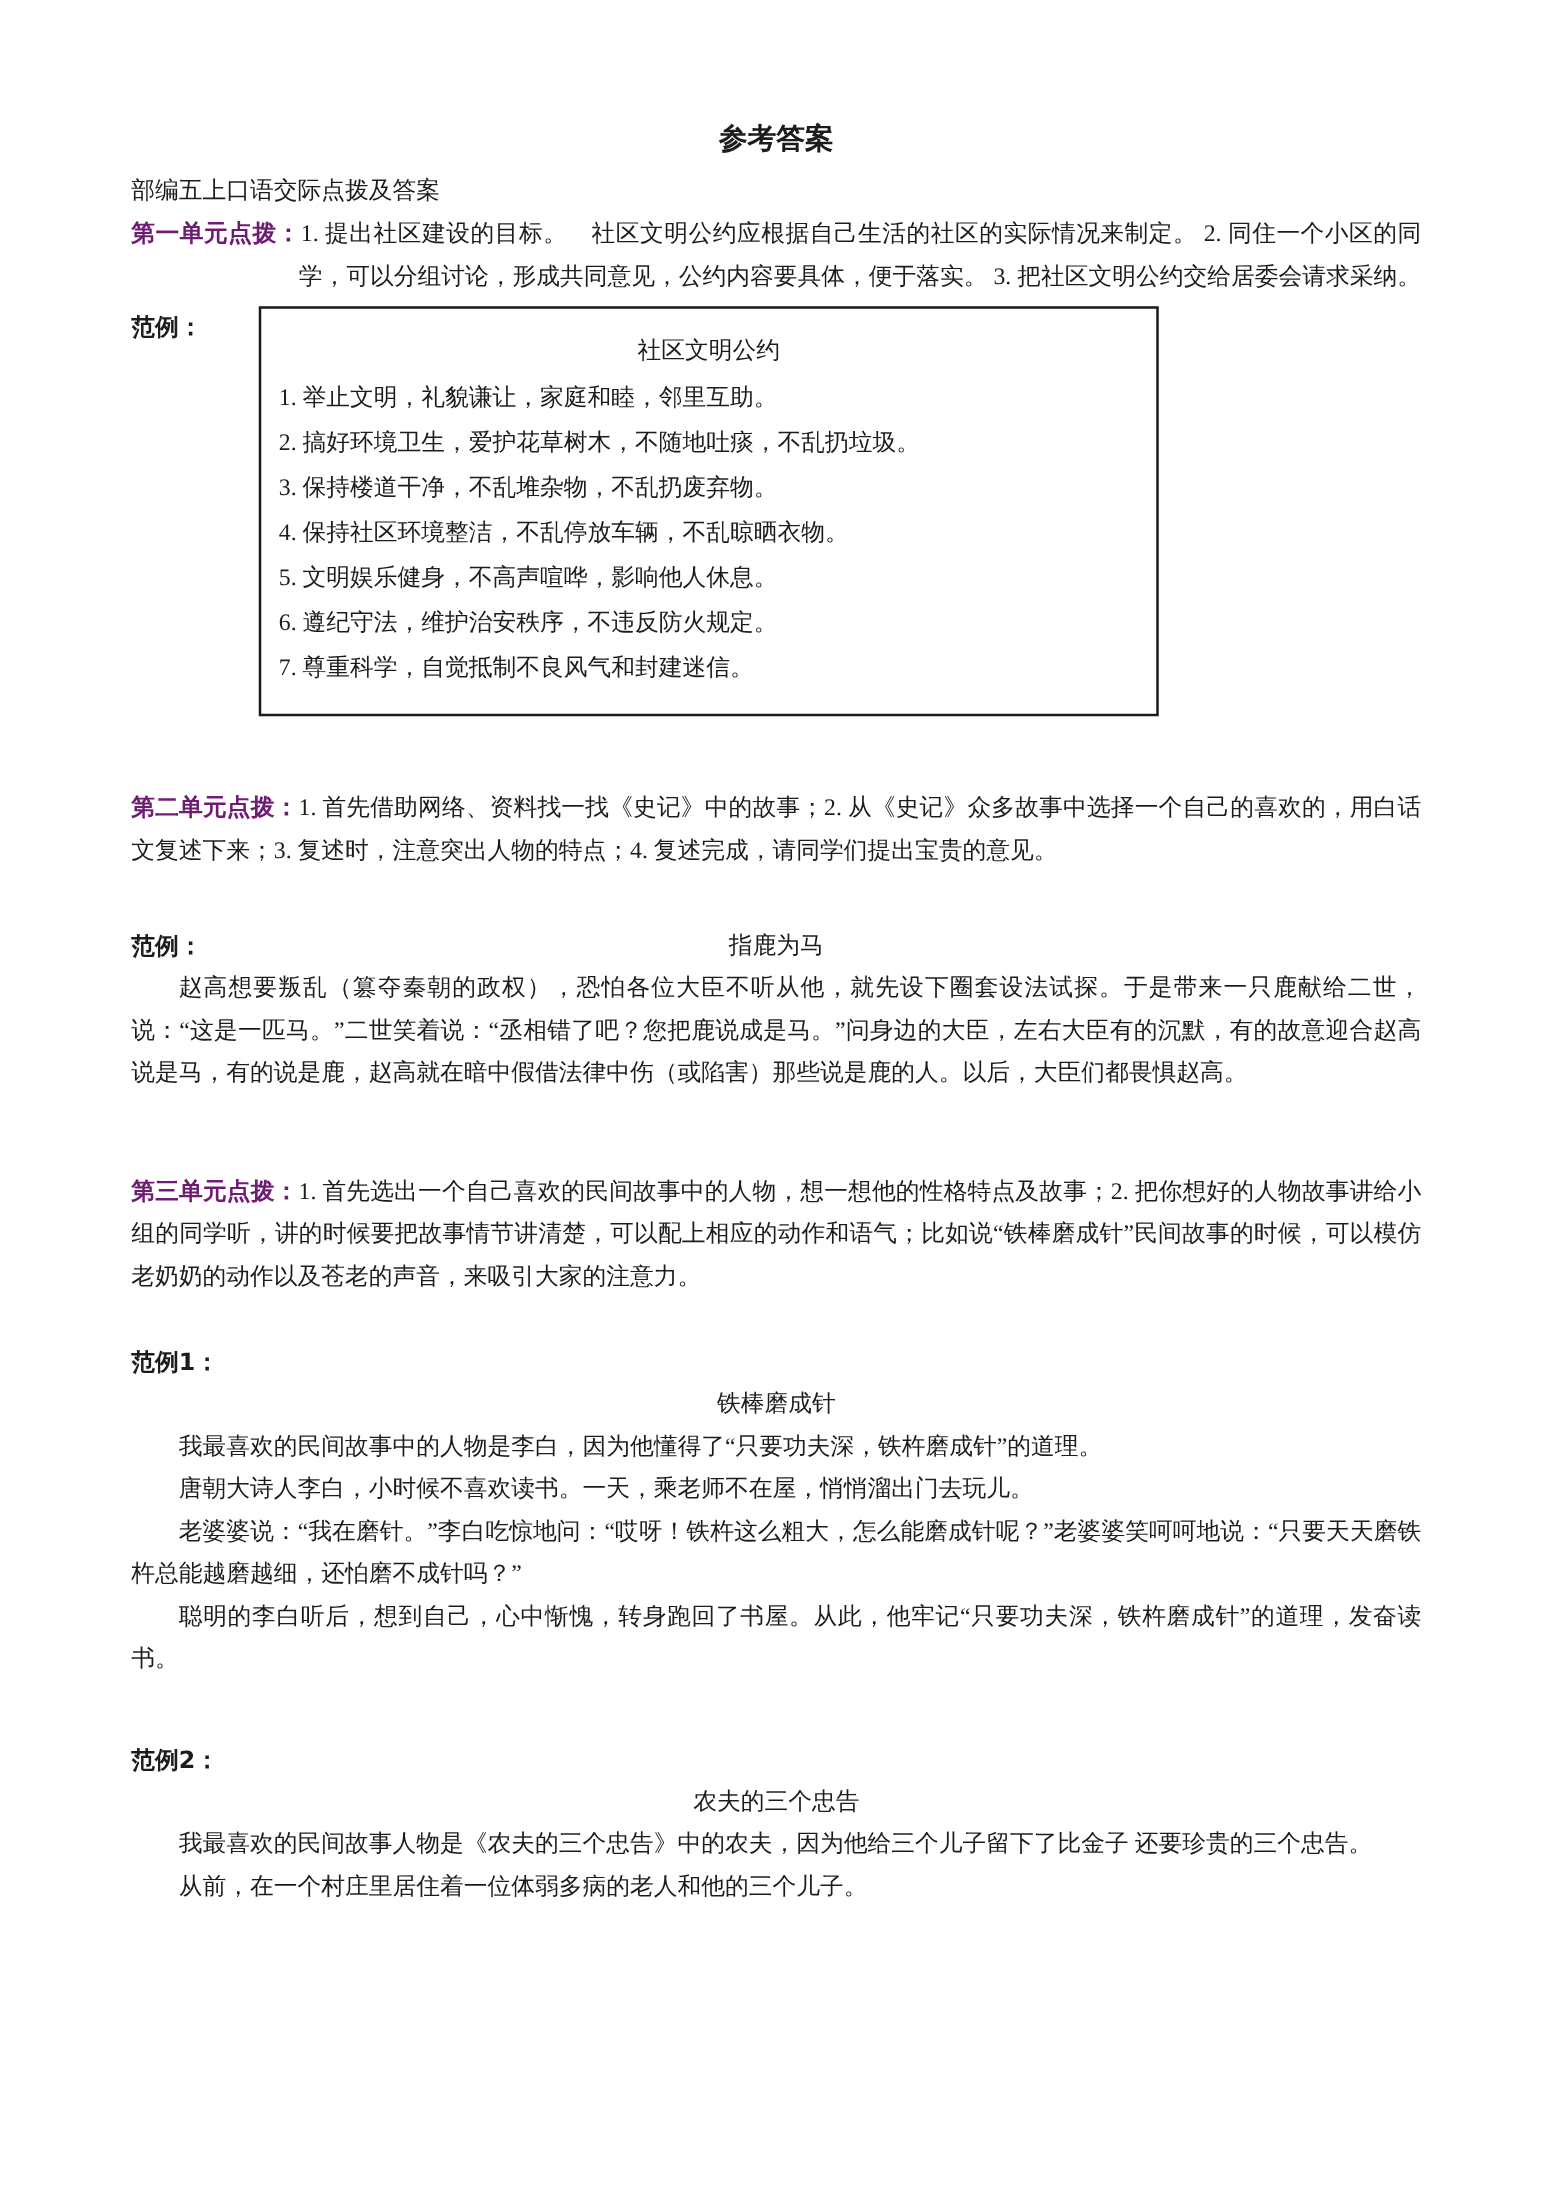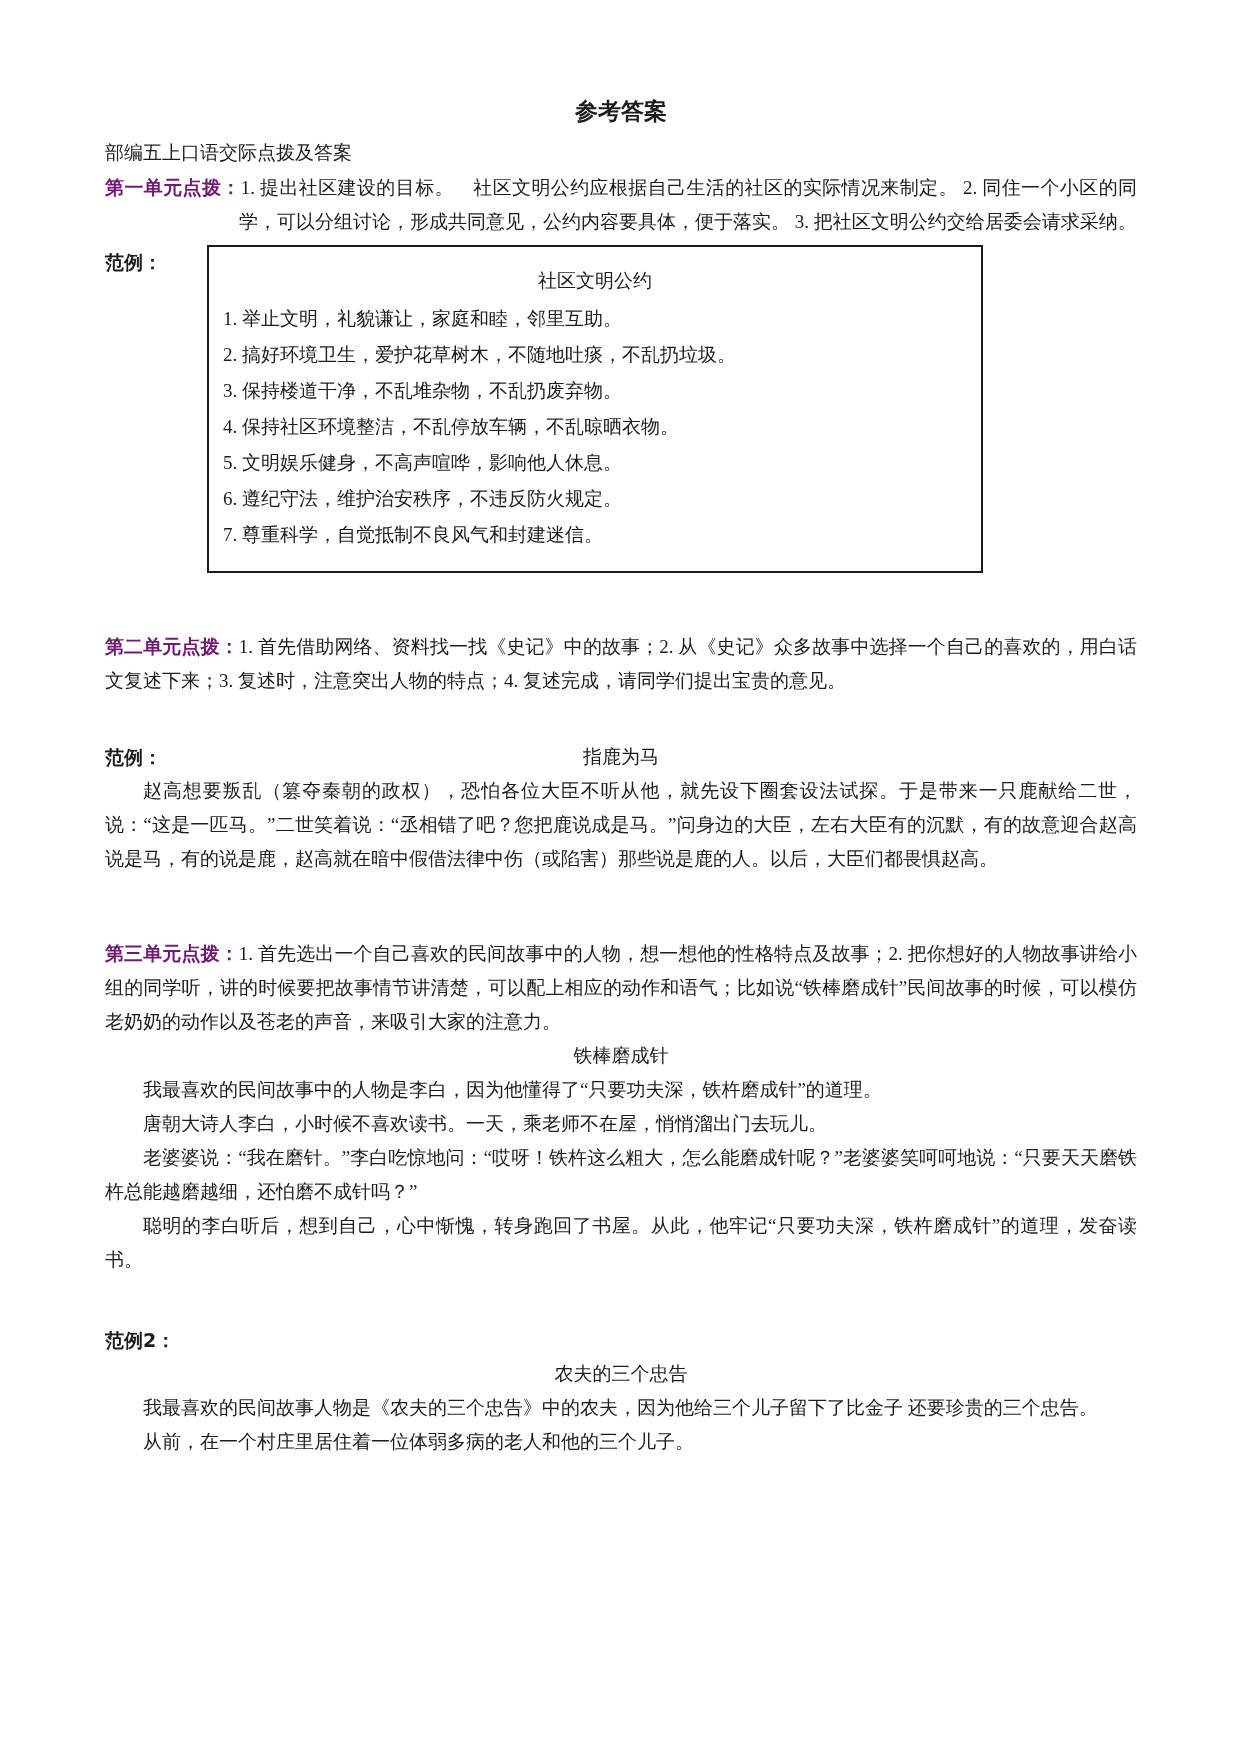--- a/index.html
+++ b/index.html
@@ -16,7 +16,7 @@
   .page { padding: 96px 104px 60px 105px; }
 
   h1.doc-title {
-    font-family: Liberation Serif, serif;
+    font-family: Liberation Mono, monospace;
     font-size: 23px;
     font-weight: bold;
     text-align: center;

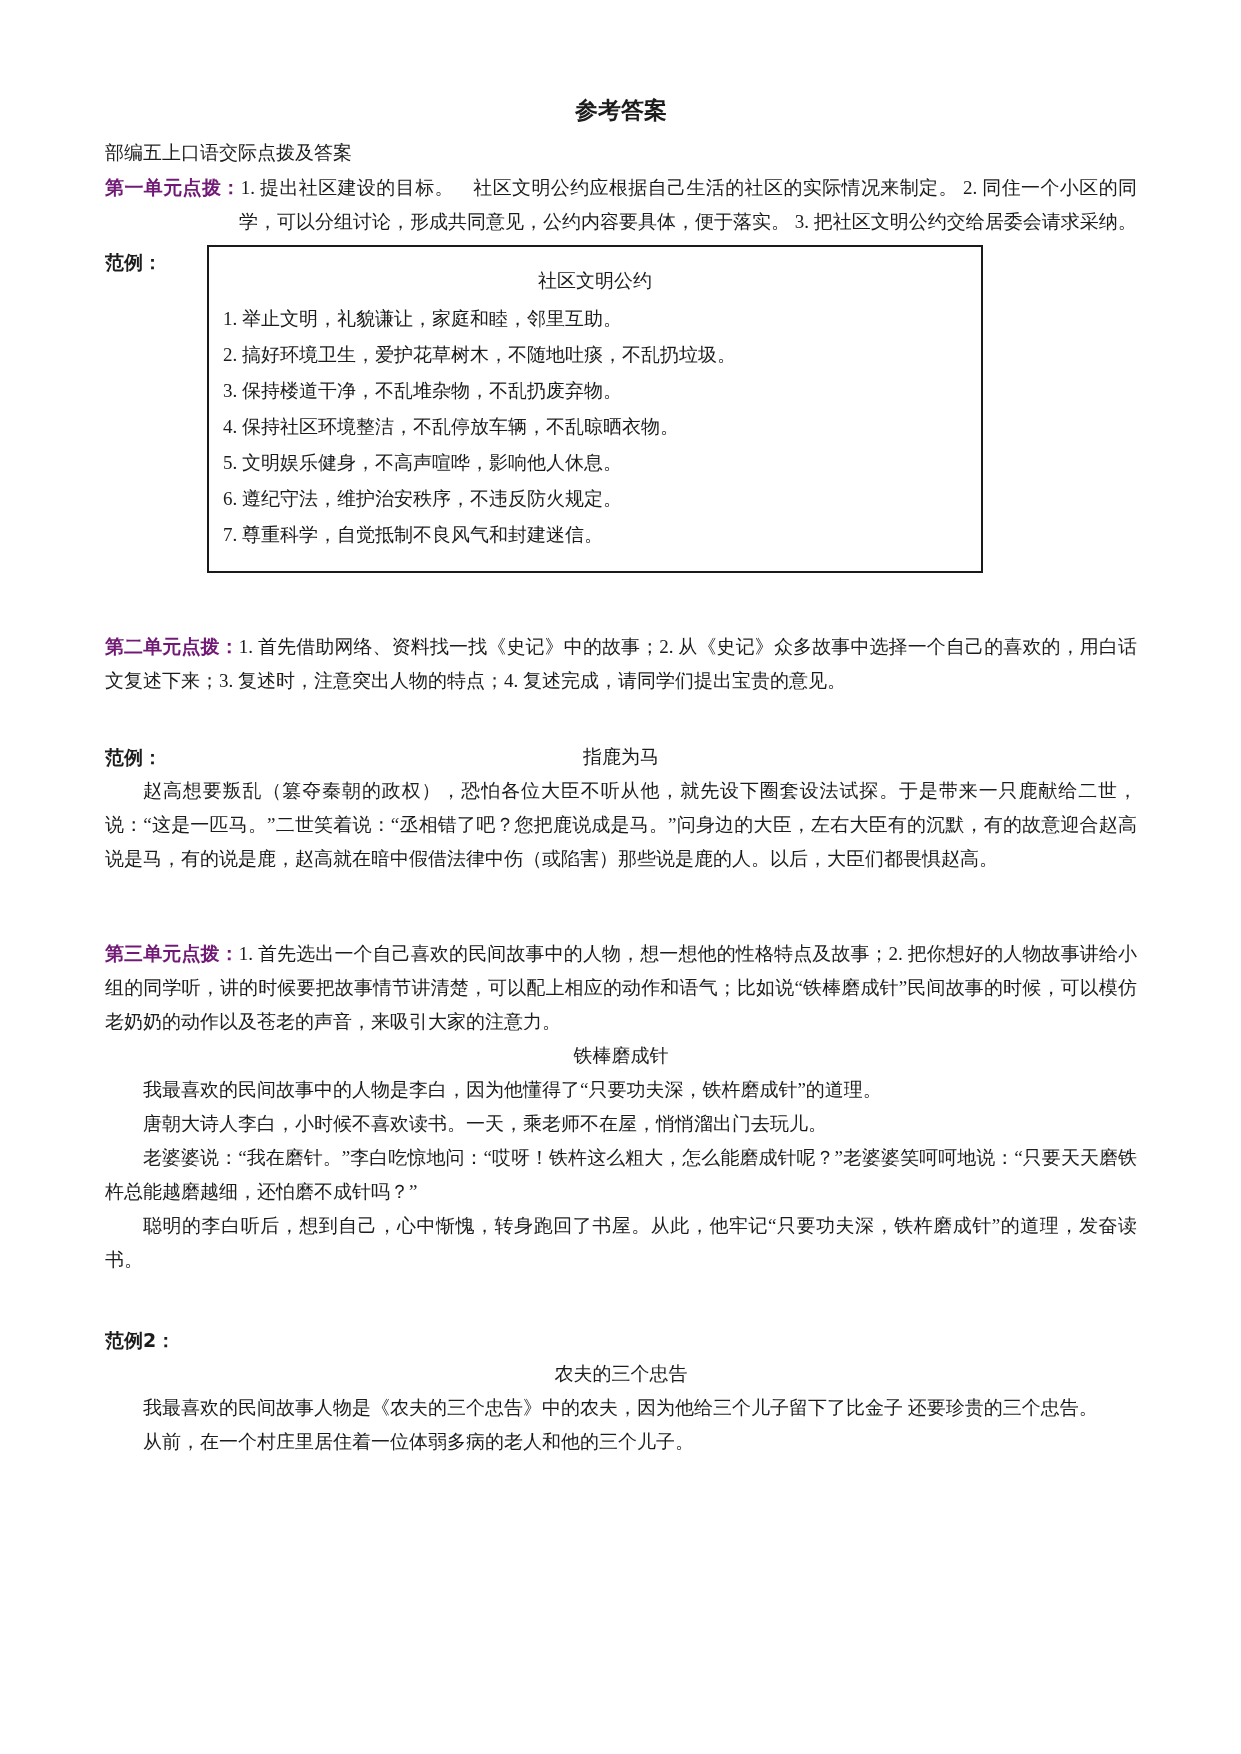--- a/index.html
+++ b/index.html
@@ -40,7 +40,7 @@
   .example-row { display: flex; align-items: flex-start; margin-top: 6px; margin-bottom: 56px; }
   .example-row .bold-label { width: 102px; flex: 0 0 102px; }
   .pact-box {
-    width: 776px;
+    width: 720px;
     border: 2px solid #1a1a1a;
     padding: 16px 14px 18px 14px;
   }

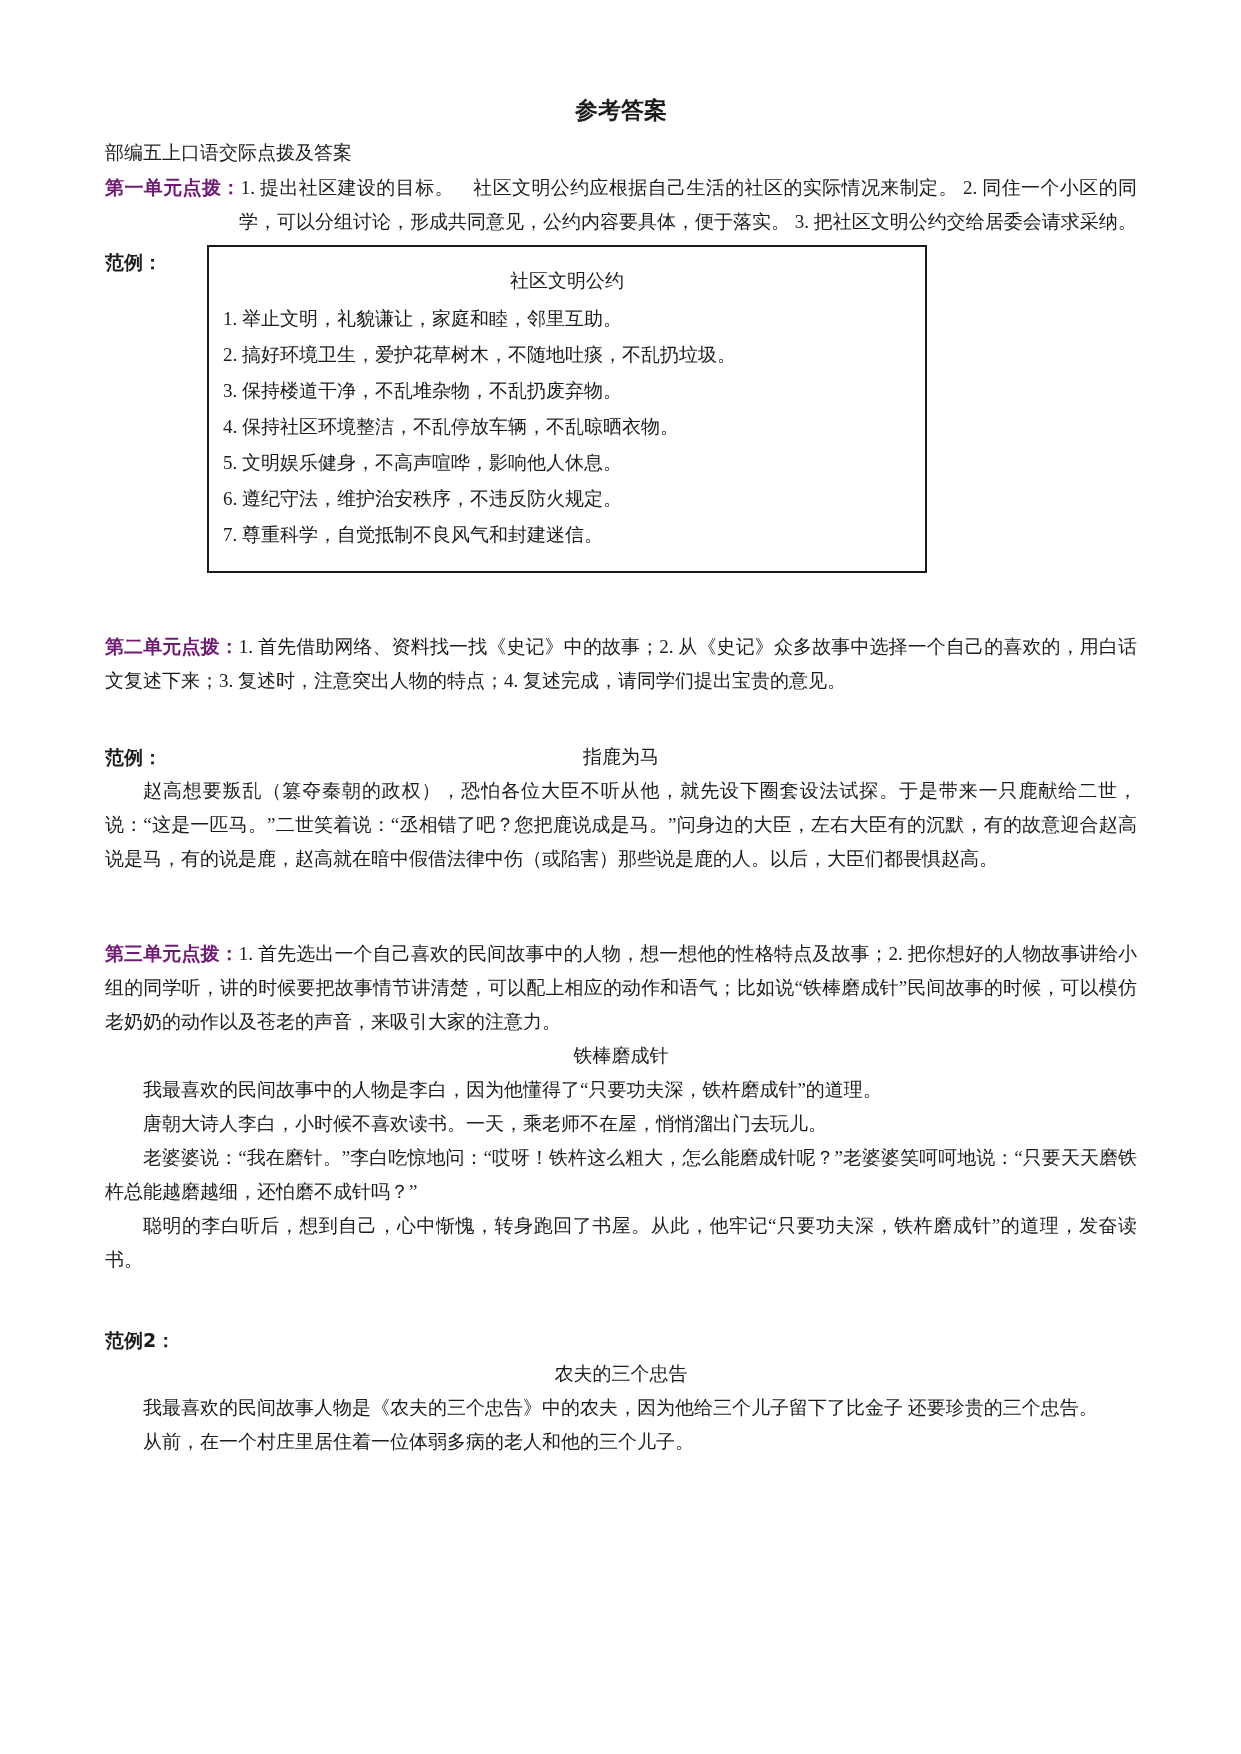--- a/index.html
+++ b/index.html
@@ -94,6 +94,7 @@
 
   <p class="unit-para mt-60"><span class="unit-label">第三单元点拨：</span><span>1. 首先选出一个自己喜欢的民间故事中的人物，想一想他的性格特点及故事；2. 把你想好的人物故事讲给小组的同学听，讲的时候要把故事情节讲清楚，可以配上相应的动作和语气；比如说“铁棒磨成针”民间故事的时候，可以模仿老奶奶的动作以及苍老的声音，来吸引大家的注意力。</span></p>
 
+  <p class="example-line bold-label mt-34">范例1：</p>
   <div class="story-title-center">铁棒磨成针</div>
   <div>
       <p class="story-para">我最喜欢的民间故事中的人物是李白，因为他懂得了“只要功夫深，铁杵磨成针”的道理。</p>

